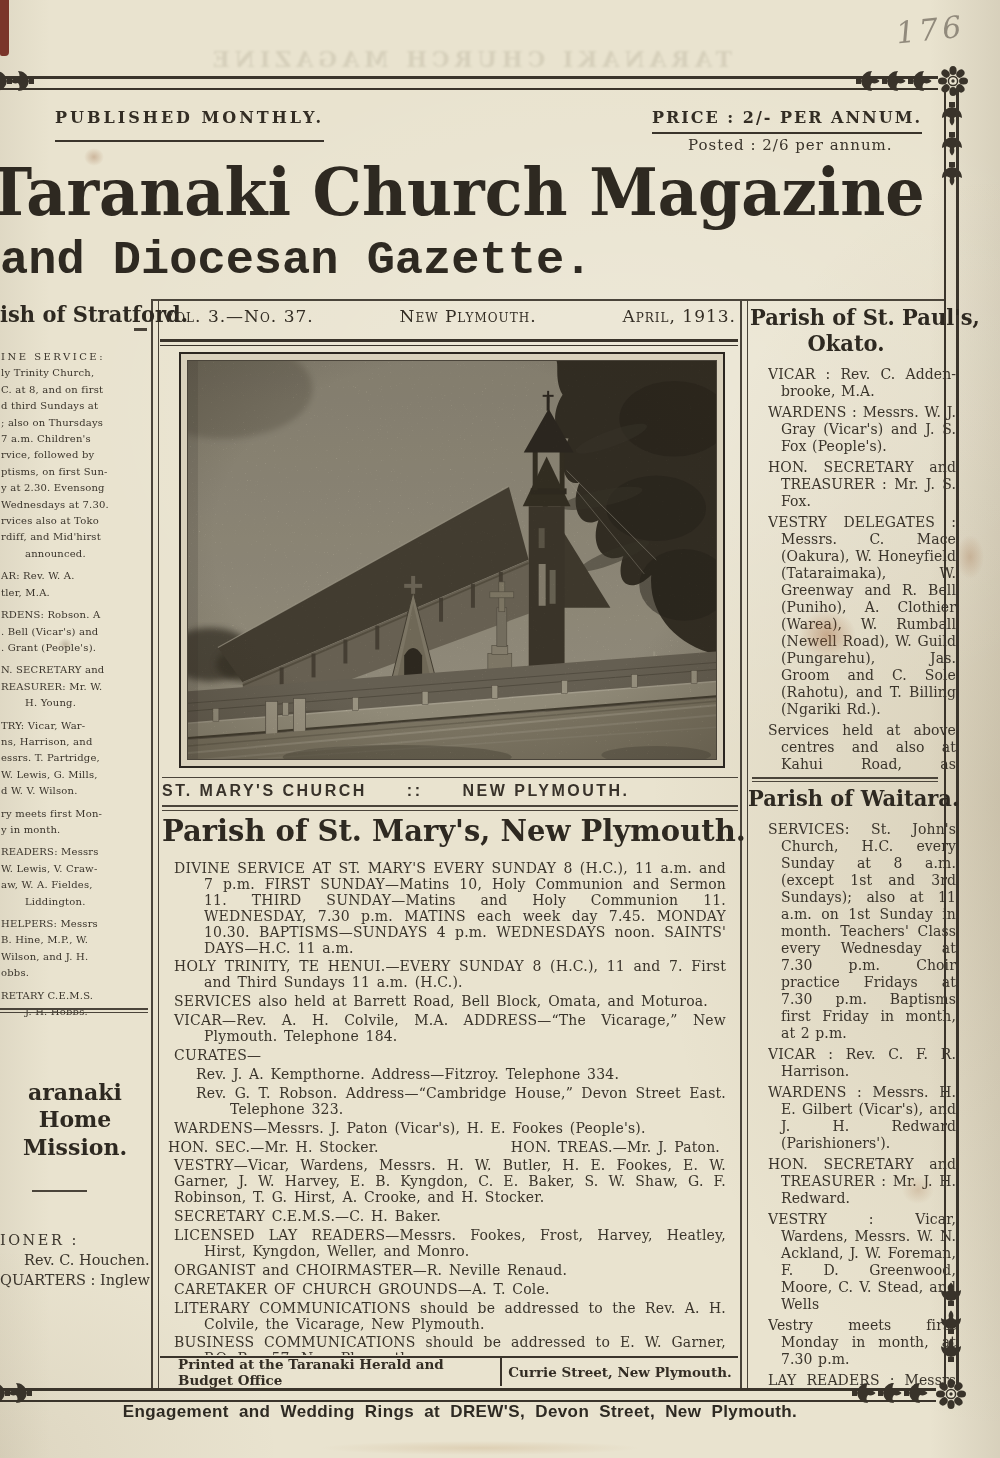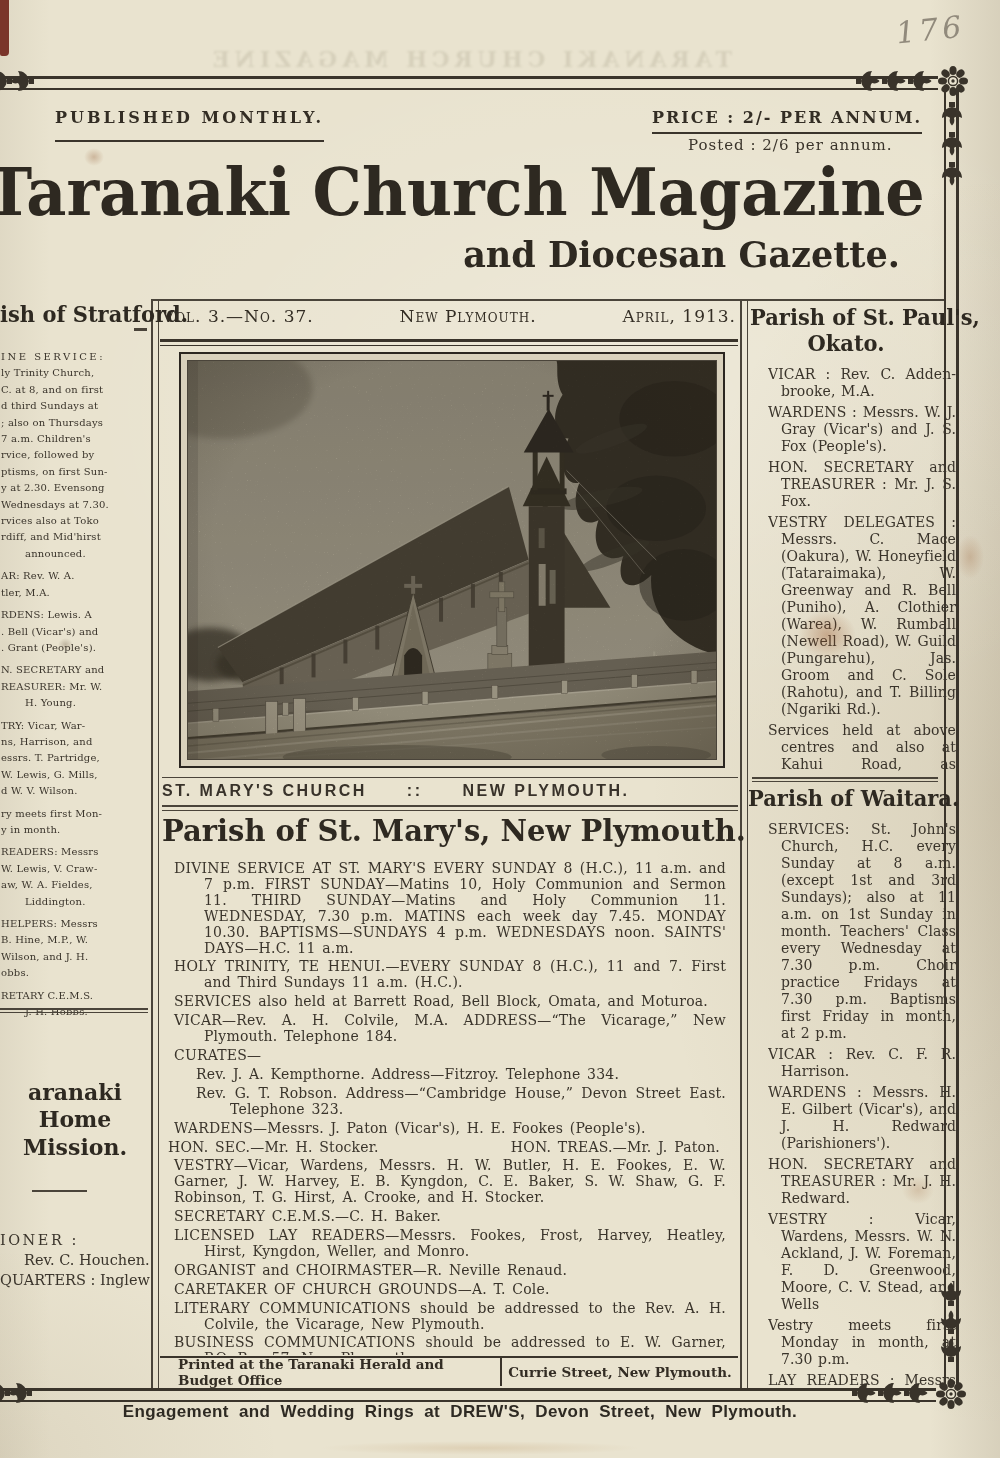--- a/index.html
+++ b/index.html
@@ -32,7 +32,7 @@
     color:rgba(110,100,72,.15);transform:scaleX(-1);filter:blur(1px);}
   .title{left:-14px;top:156px;width:930px;text-align:center;font-size:62px;font-weight:bold;color:#2e2921;
     transform:scaleY(1.06);letter-spacing:0px;white-space:nowrap;}
-  .subtitle{left:0px;top:234px;width:900px;text-align:right;font-size:35px;font-weight:bold;color:#2e2921;}
+  .subtitle{left:0px;top:234px;width:900px;text-align:left;font-size:47px;font-weight:bold;color:#2e2921;font-family:Liberation Mono, monospace;}
   
   .masthead{left:162px;top:306px;width:574px;display:flex;justify-content:space-between;
     font-variant:small-caps;font-size:17px;letter-spacing:1px;color:#332d24;align-items:flex-end;}

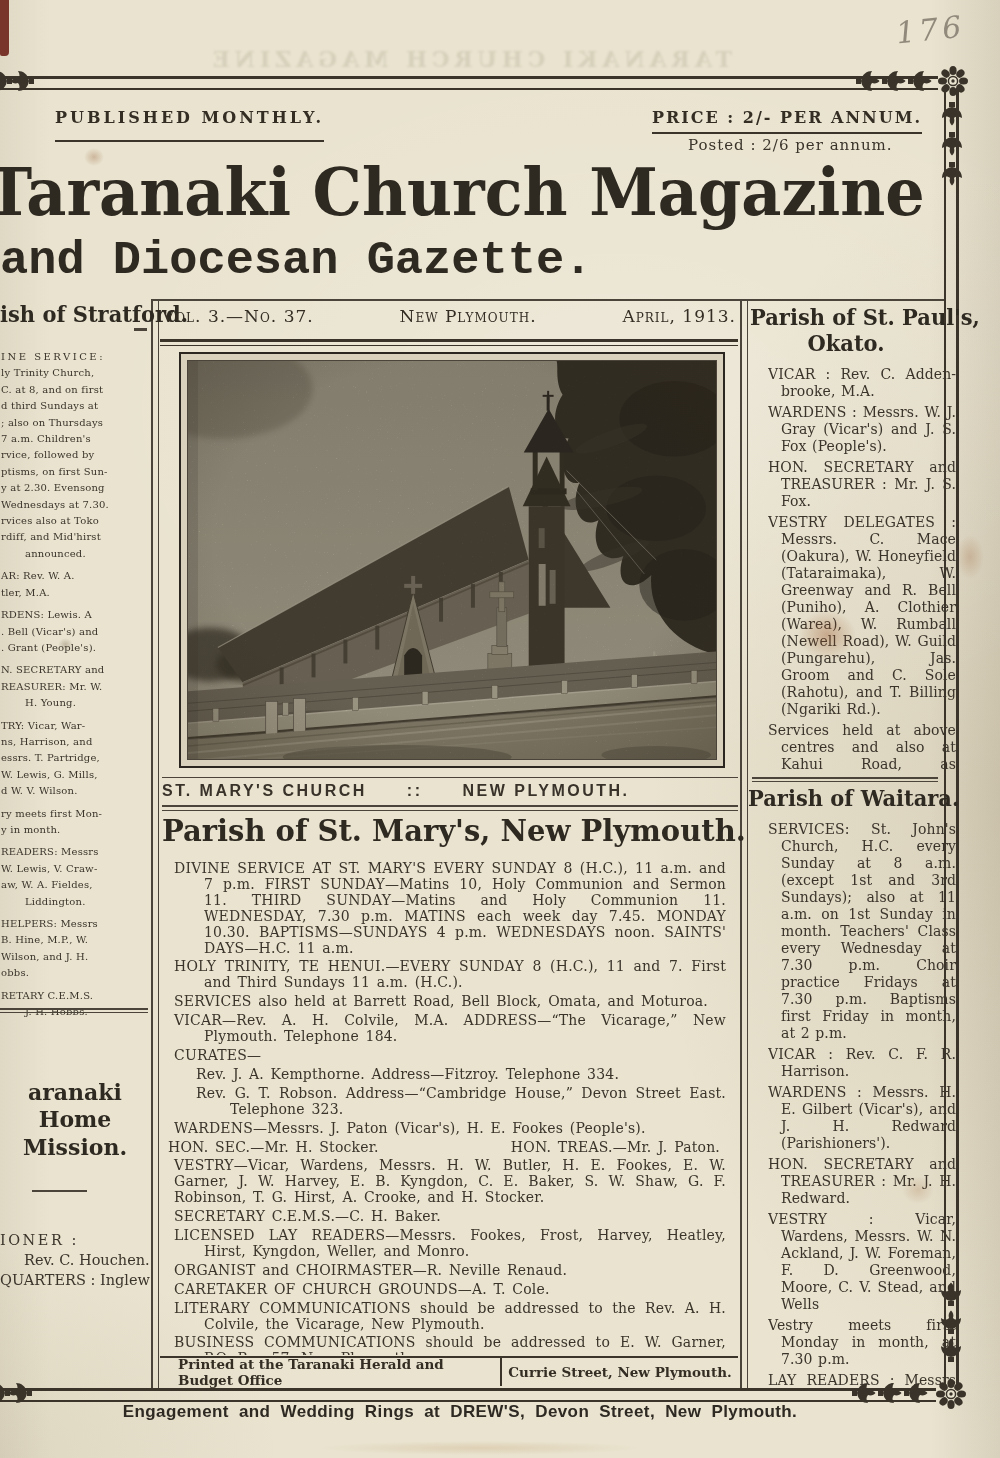--- a/index.html
+++ b/index.html
@@ -189,7 +189,7 @@
       <div class="lline ind">announced.</div>
       <div class="lline gap">AR:  Rev.  W.  A.</div>
       <div class="lline">tler, M.A.</div>
-      <div class="lline gap">RDENS:  Lewis.  A</div>
+      <div class="lline gap">RDENS:  Robson.  A</div>
       <div class="lline">.  Bell (Vicar's) and</div>
       <div class="lline">.  Grant (People's).</div>
       <div class="lline gap">N. SECRETARY and</div>

